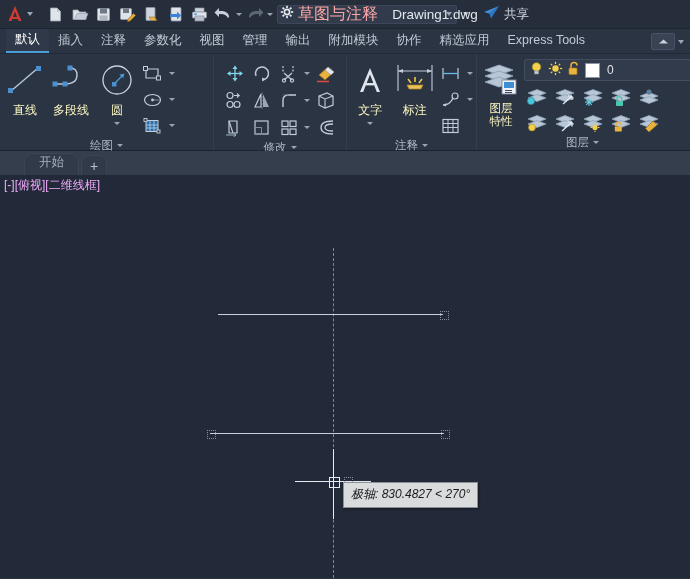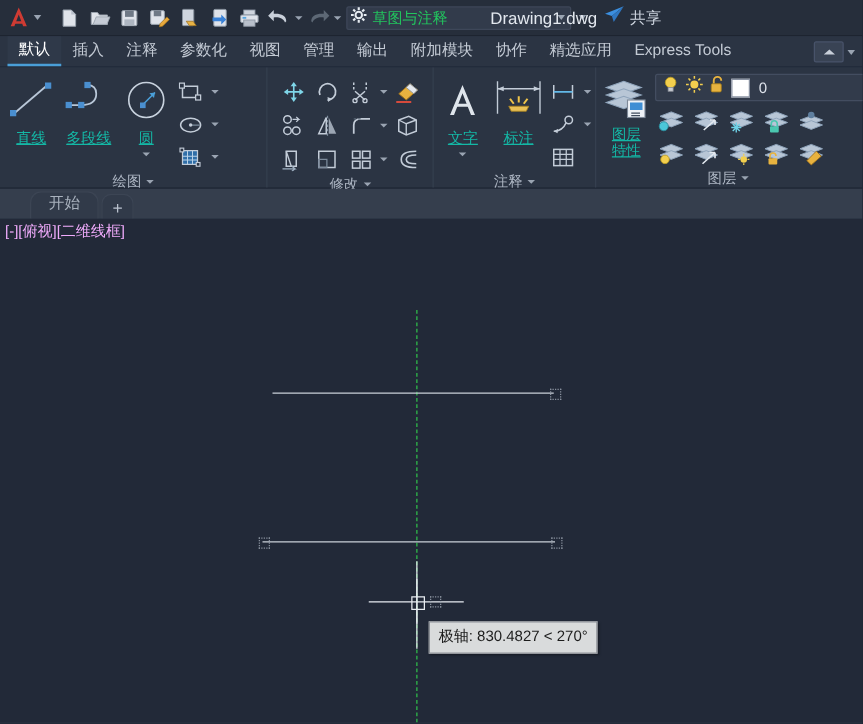--- a/index.html
+++ b/index.html
@@ -76,8 +76,8 @@
     box-sizing: border-box;
   }
   .workspace-label {
-    font-size: 12px;
-    color: #22c55e;
+    font-size: 16px;
+    color: #fca5a5;
     margin-left: 4px;
     flex: 1;
     white-space: nowrap;

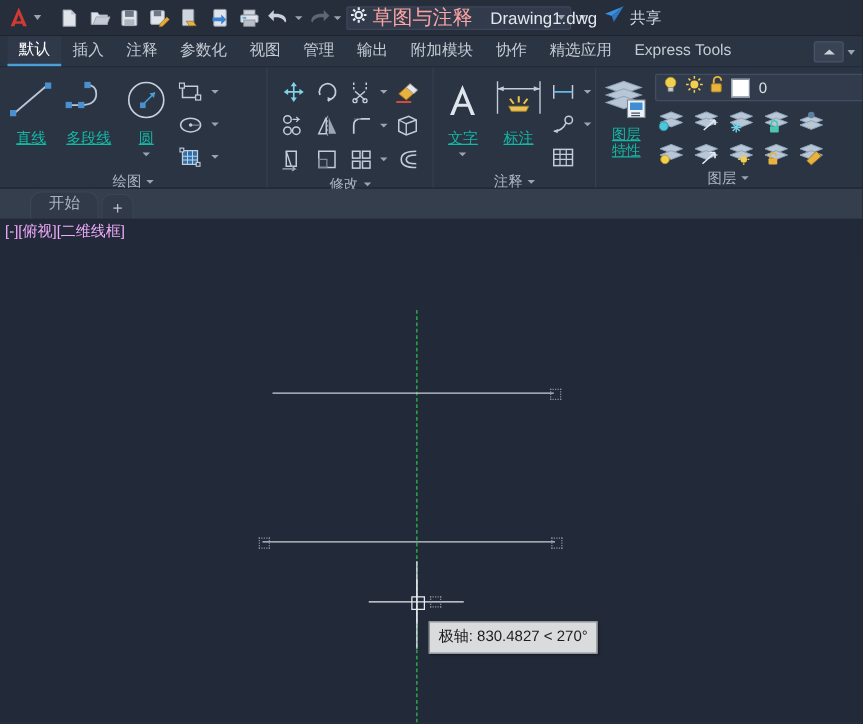--- a/index.html
+++ b/index.html
@@ -182,7 +182,7 @@
     cursor: default;
   }
   .bigbtn .glyph { height: 42px; display: flex; align-items: center; justify-content: center; }
-  .bigbtn .lbl { font-size: 12px; color: #14b8a6; margin-top: 1px; text-decoration: underline; }
+  .bigbtn .lbl { font-size: 12px; color: #fef9c3; margin-top: 1px; }
   .bigbtn .dd { height: 7px; display: flex; align-items: center; justify-content: center; margin-top: 1px; }
 
   .smallcol { display: flex; flex-direction: column; gap: 1px; padding-top: 2px; }

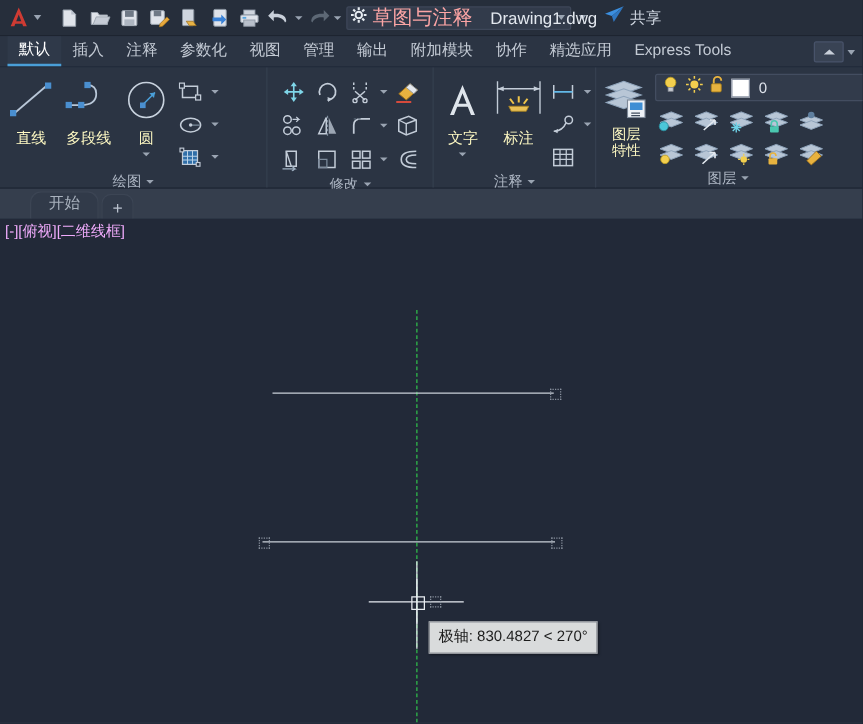--- a/index.html
+++ b/index.html
@@ -952,7 +952,7 @@
     <div class="pickbox" style="left:329px; top:302px; width:9px; height:9px;"></div>
     <div class="aperture" style="left:344px; top:302px;"></div>
 
-    <div class="tooltip" style="left:343px; top:322px;">极轴: 830.4827 &lt; 270°</div>
+    <div class="tooltip" style="left:343px; top:307px;font-style:italic;">极轴: 830.4827 &lt; 270°</div>
   </div>
 </div>
 

